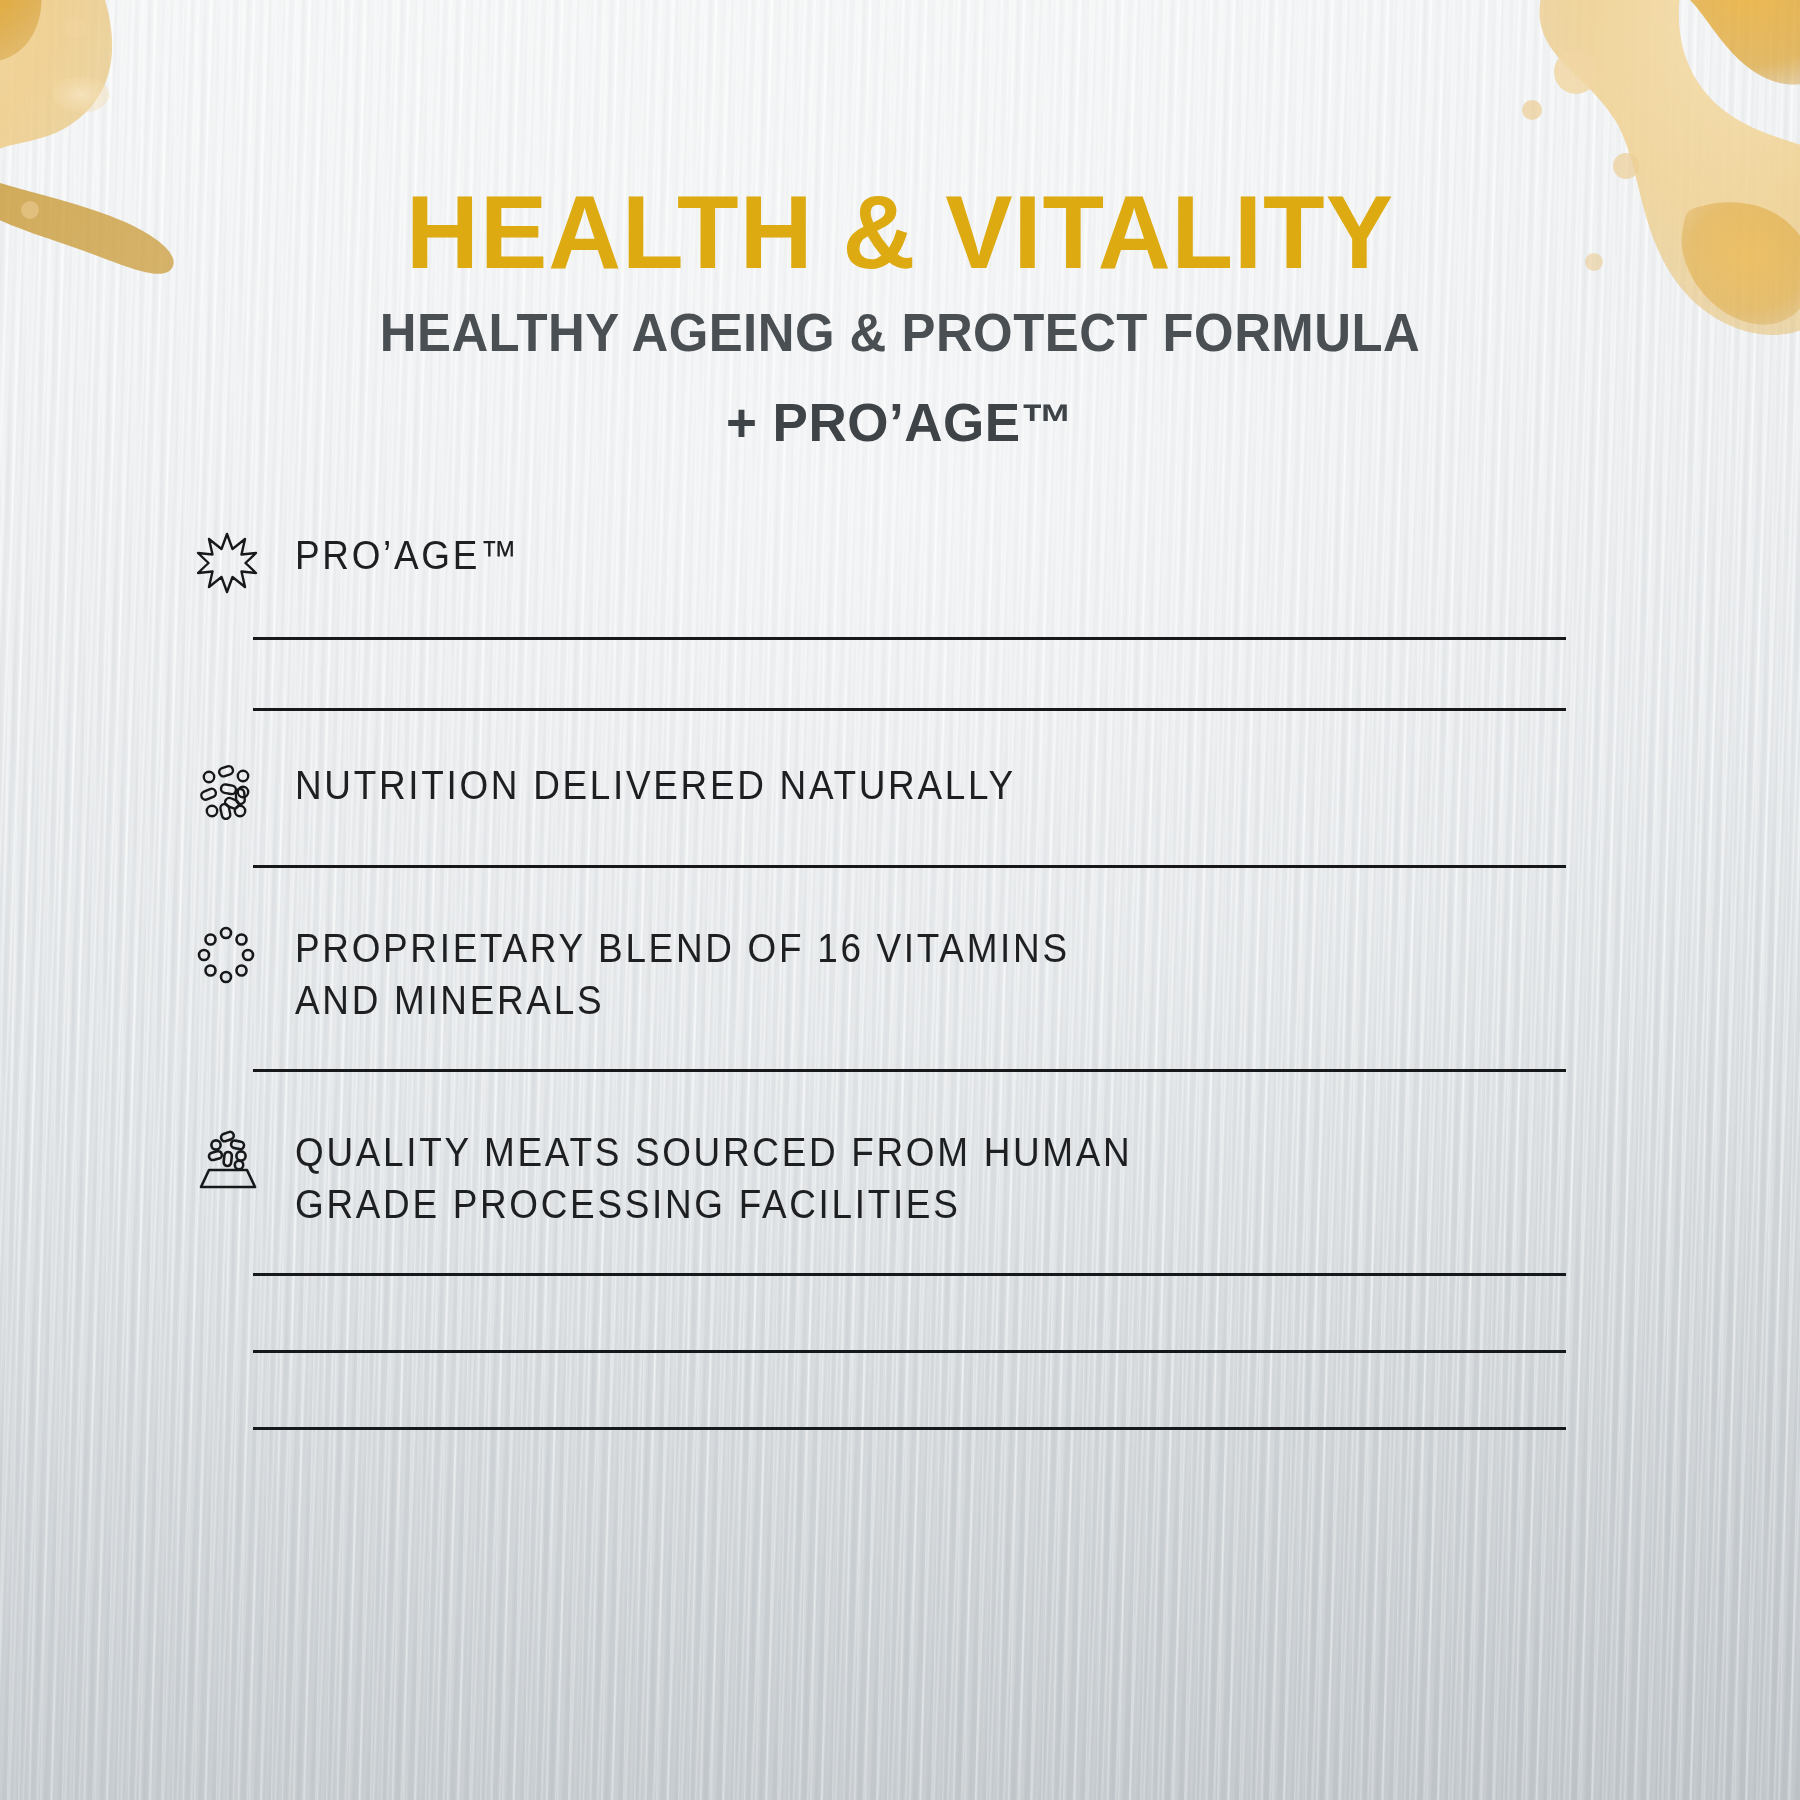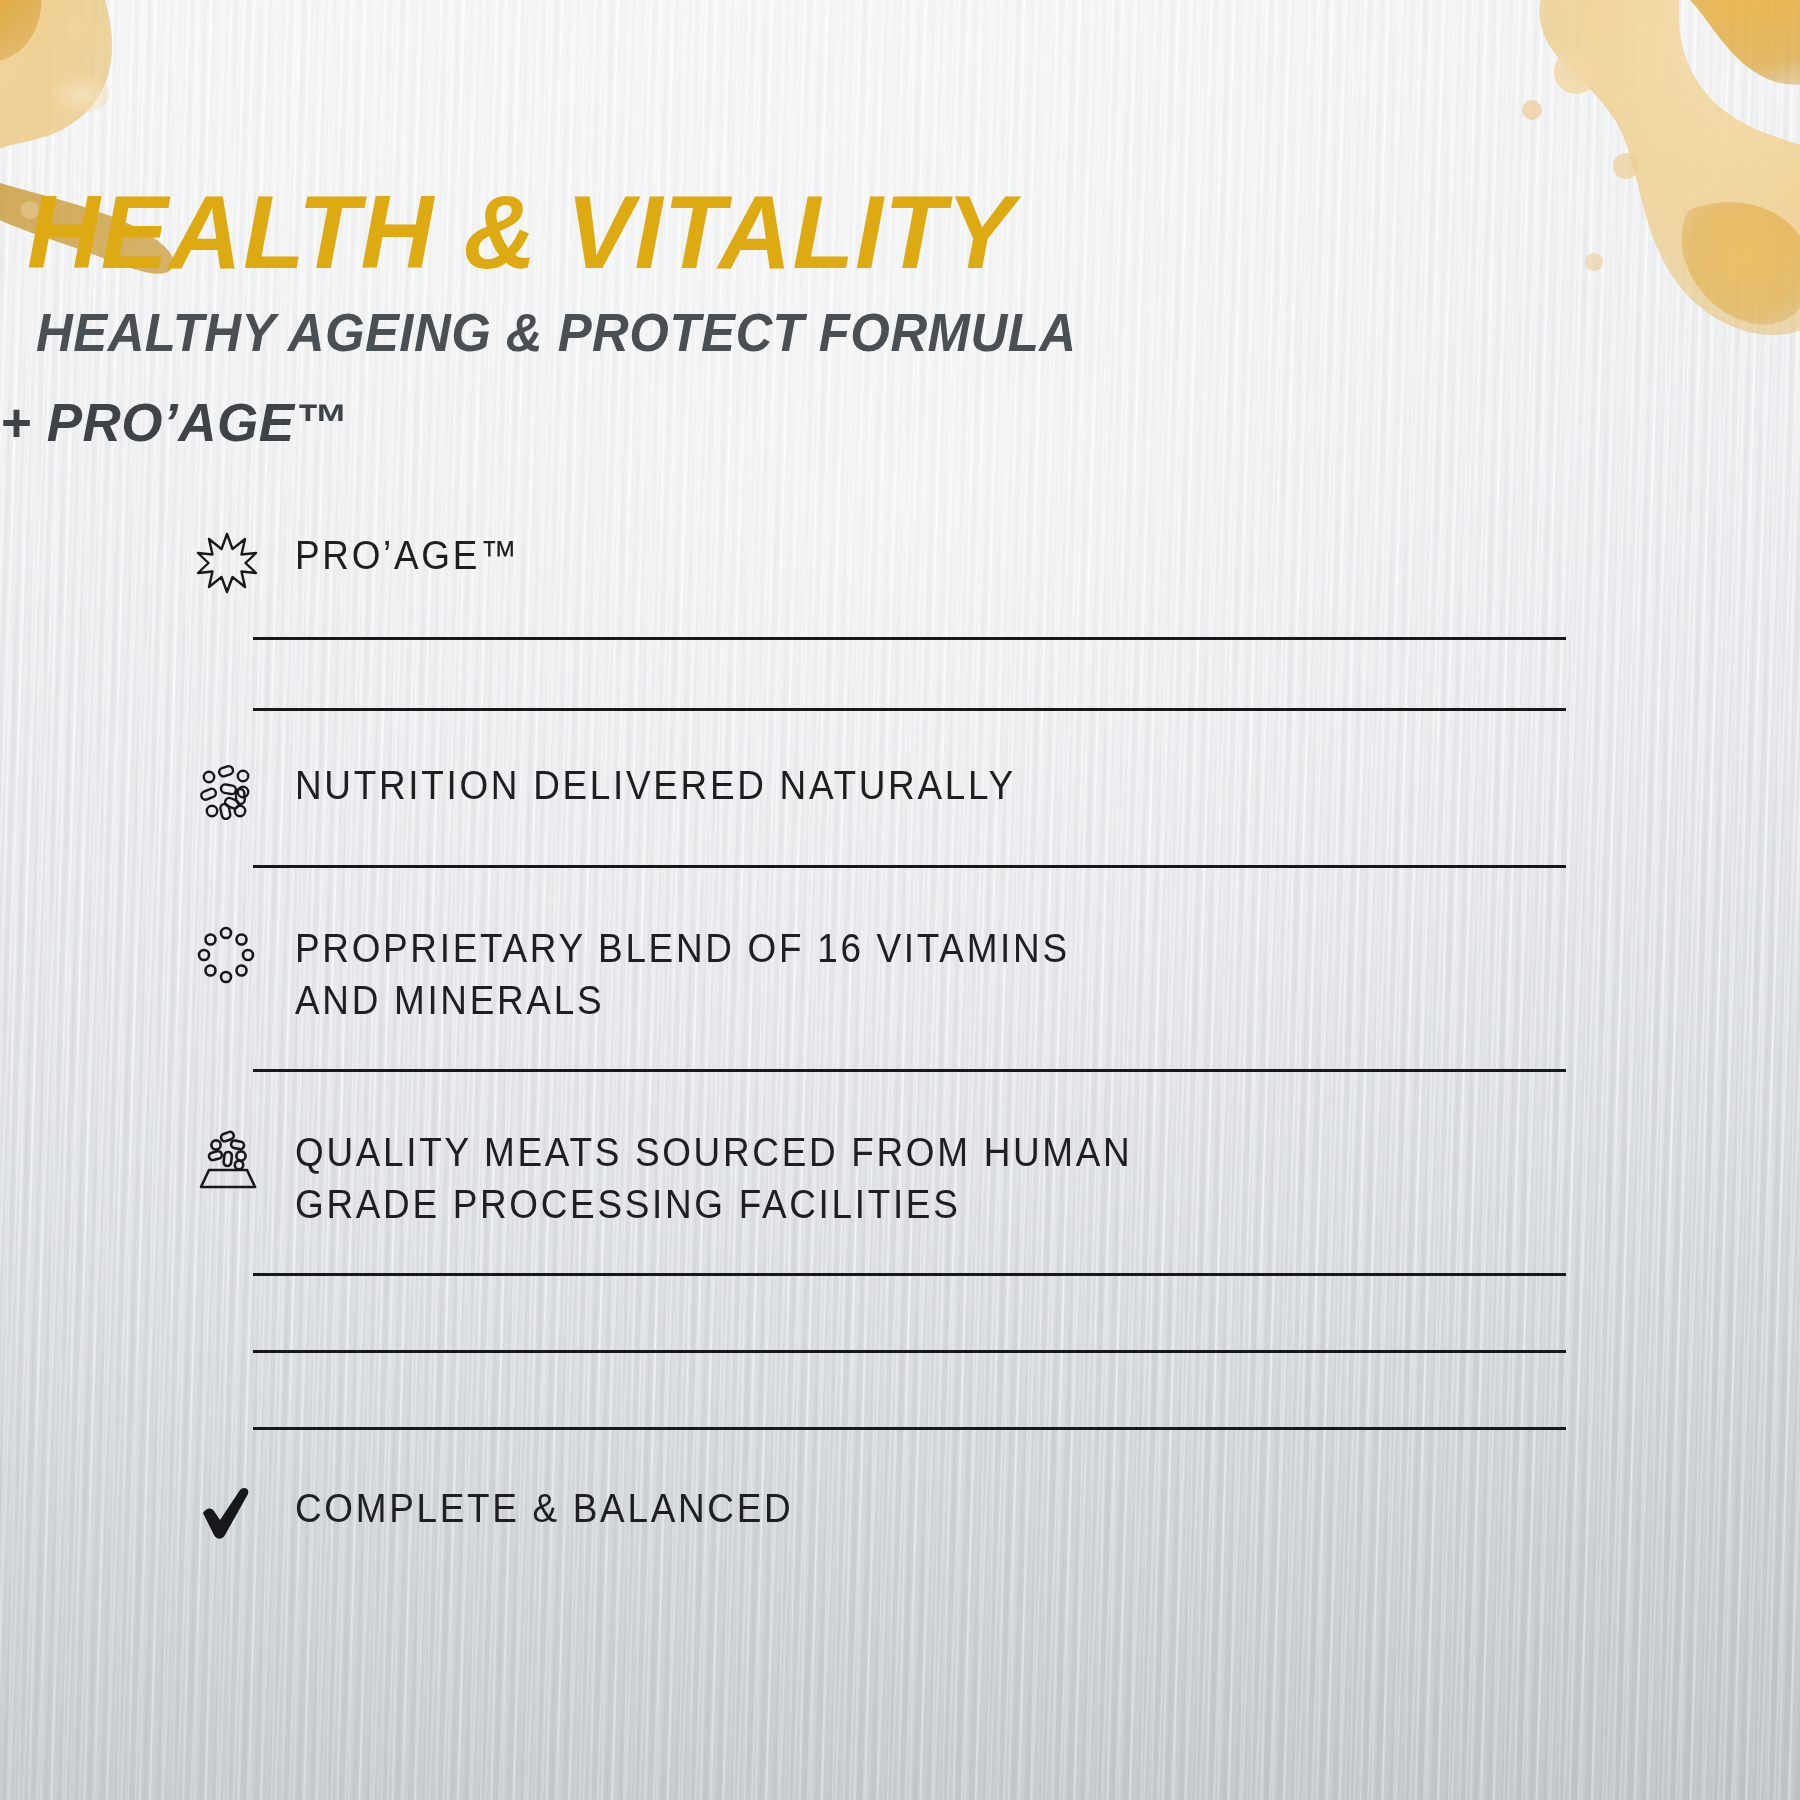--- a/index.html
+++ b/index.html
@@ -68,8 +68,7 @@
     position: absolute;
     left: 0; right: 0;
     top: 180px;
-    text-align: left;
-    font-style: italic;
+    text-align: center;
   }
   .title {
     font-family: "Liberation Sans", sans-serif;

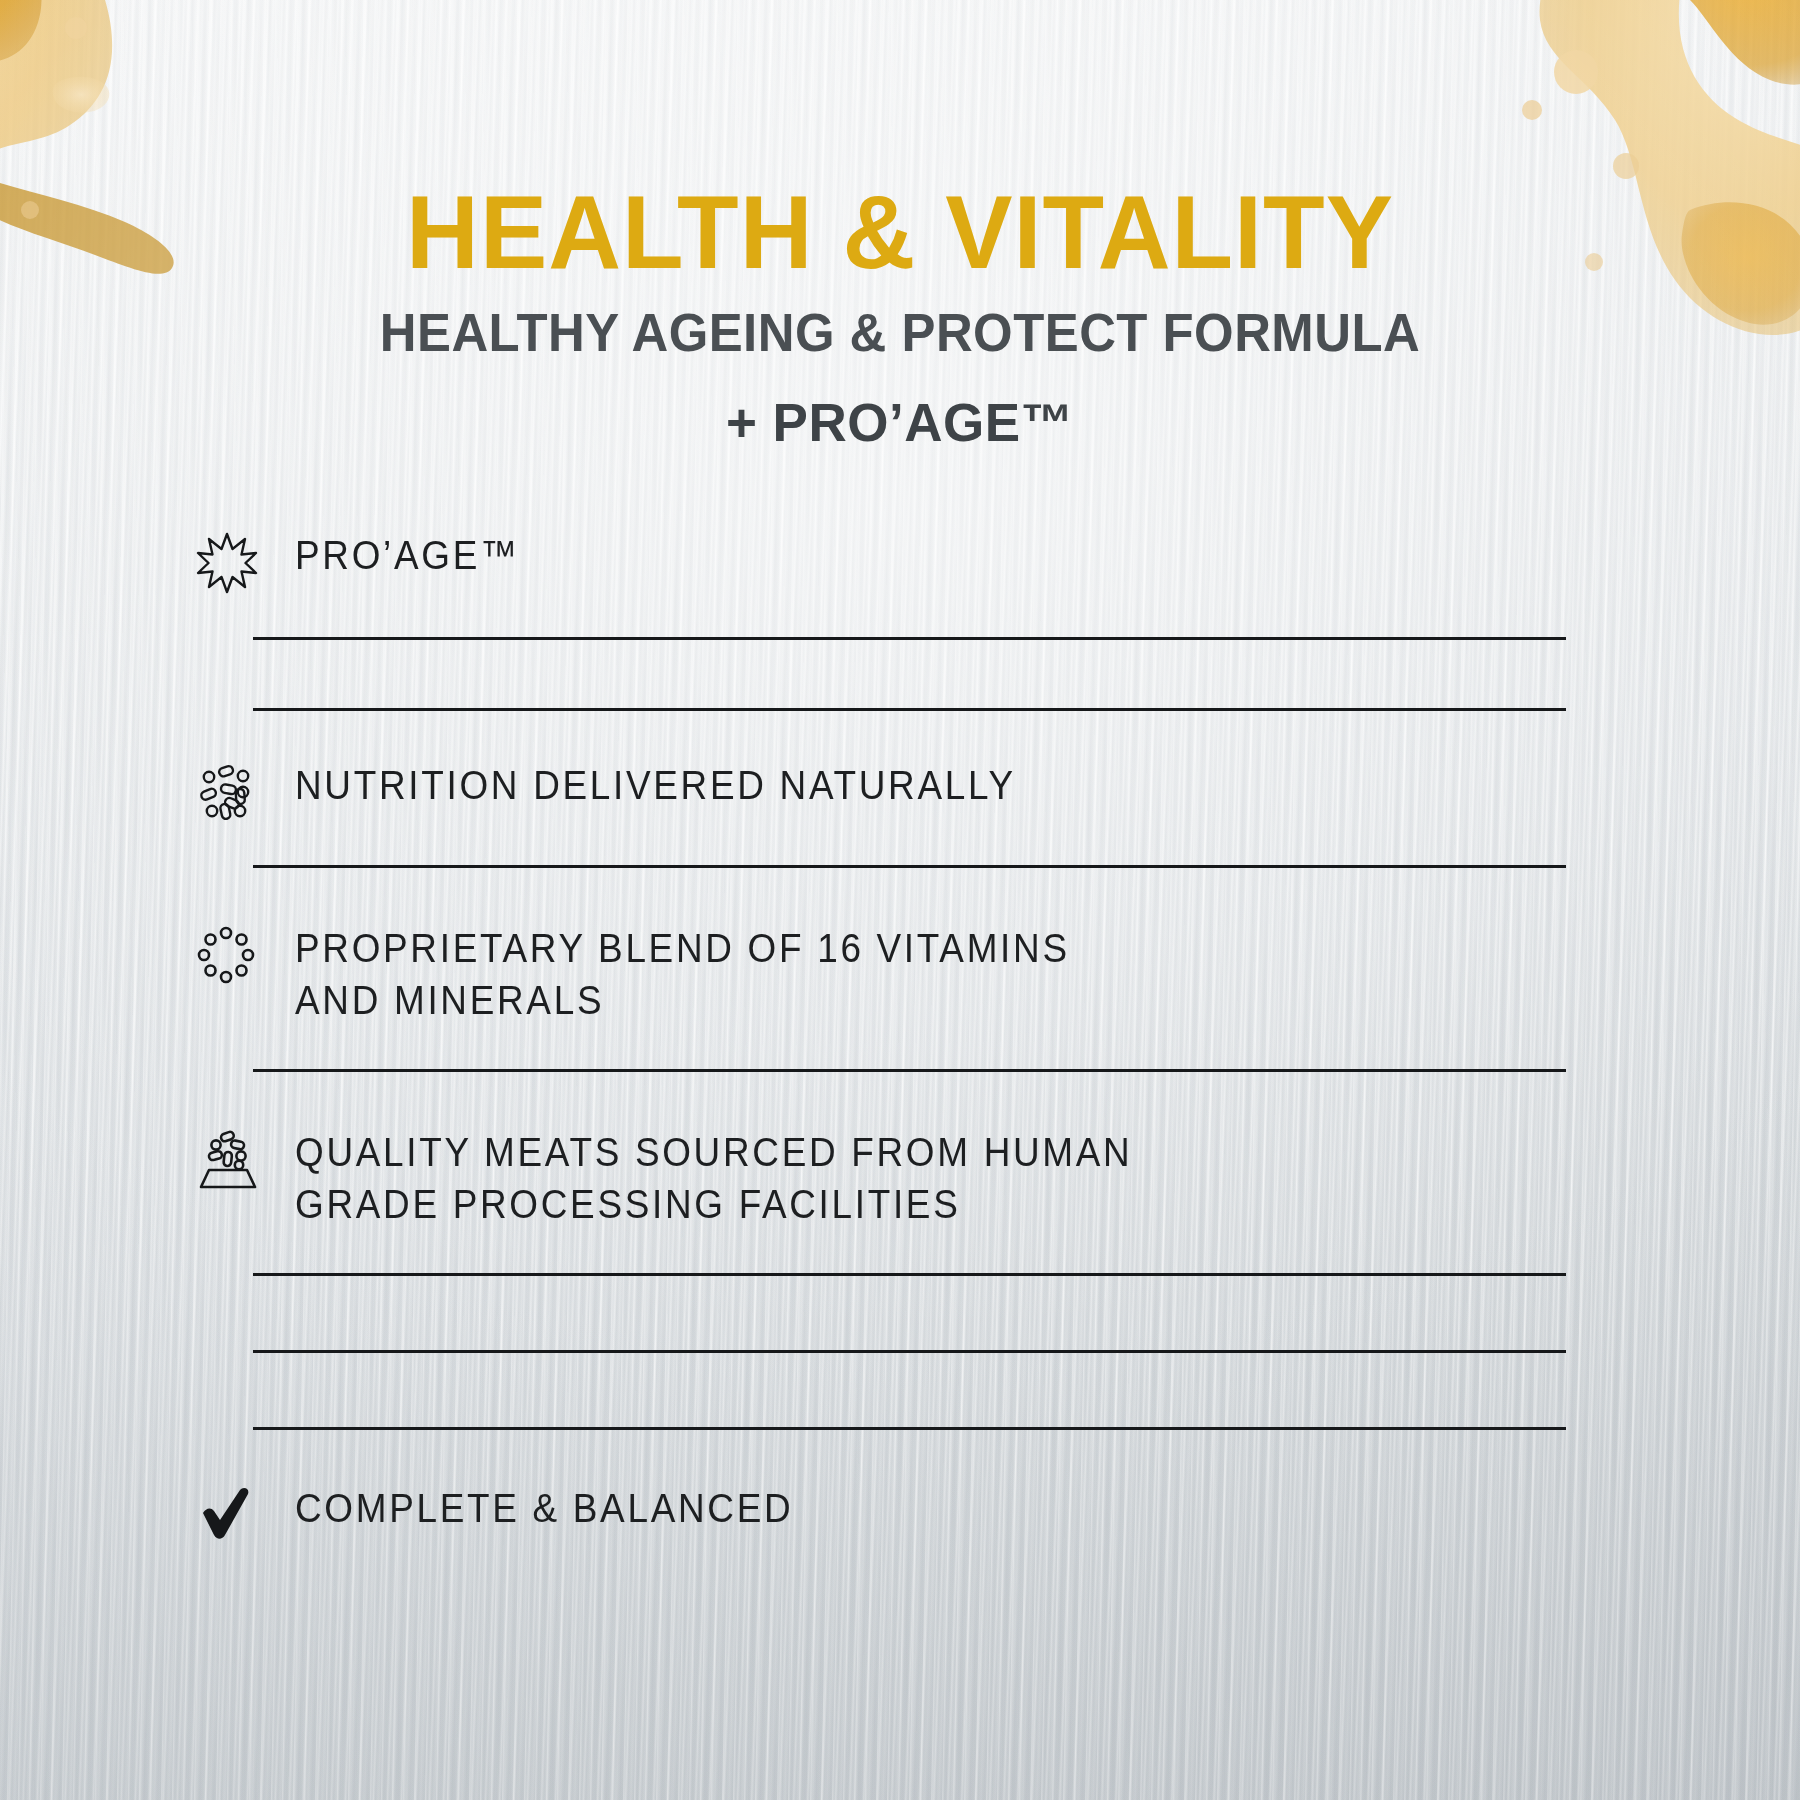--- a/index.html
+++ b/index.html
@@ -317,14 +317,6 @@
     <div class="divider"></div>
     <div class="sp-b"></div>
 
-    <div class="feature-row pad-1">
-      <div class="icon-cell">
-        <svg width="60" height="56" viewBox="0 0 60 56" fill="#16181a">
-          <path d="M8 27 C11 22 16 21 19 25 L25 34 L45 4 C48 0 55 2 53 8 L30 49 C27 54 22 54 19 49 Z"></path>
-        </svg>
-      </div>
-      <div class="text-cell">COMPLETE &amp; BALANCED</div>
-    </div>
 
   </div>
 </div>

